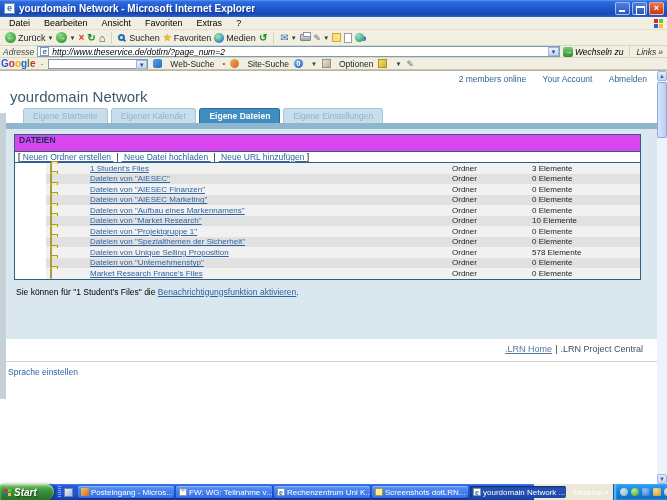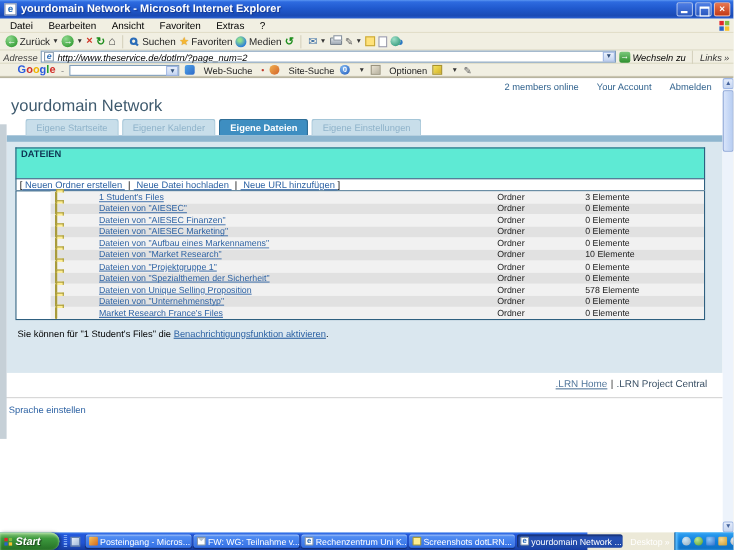--- a/index.html
+++ b/index.html
@@ -76,7 +76,7 @@
 
   
   .googlebar { height:12px; display:flex; align-items:center; gap:5px; font-size:8.5px;
-    background:#F1EFE2; border-bottom:1px solid #C9C5B0; padding-left:16px; color:#222; }
+    background:#F1EFE2; border-bottom:1px solid #C9C5B0; padding-left:1px; color:#222; }
   .g-logo { font-weight:bold; font-size:10px; letter-spacing:0; }
   .g-logo span:nth-child(1){color:#2A5ADE} .g-logo span:nth-child(2){color:#D22E2A}
   .g-logo span:nth-child(3){color:#F0B400} .g-logo span:nth-child(4){color:#2A5ADE}

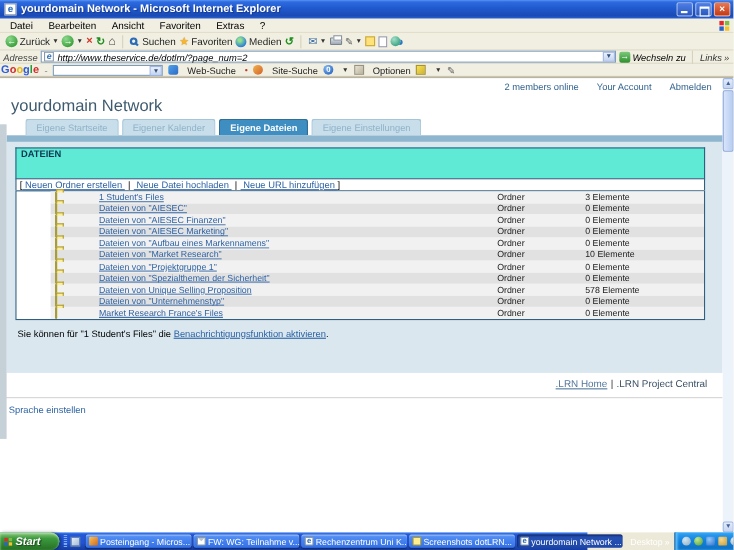--- a/index.html
+++ b/index.html
@@ -110,7 +110,7 @@
   .panel { background:#DAE7EF; margin-left:6px; height:210px; padding:5px 8px 0 8px; }
 
   .portlet { margin-right:8px; }
-  .portlet-header { height:28px; line-height:10px; background:#5eead4; border:1px solid #2F6080; border-bottom:none;
+  .portlet-header { height:17px; line-height:10px; background:#d946ef; border:1px solid #2F6080; border-bottom:none;
     font-size:8.5px; font-weight:bold; color:#0D3553; padding-left:4px; }
   .portlet-actions { height:11px; line-height:10px; background:#fff; border:1px solid #2F6080; border-bottom:none;
     font-size:8.5px; padding-left:3px; color:#000; white-space:nowrap; }

